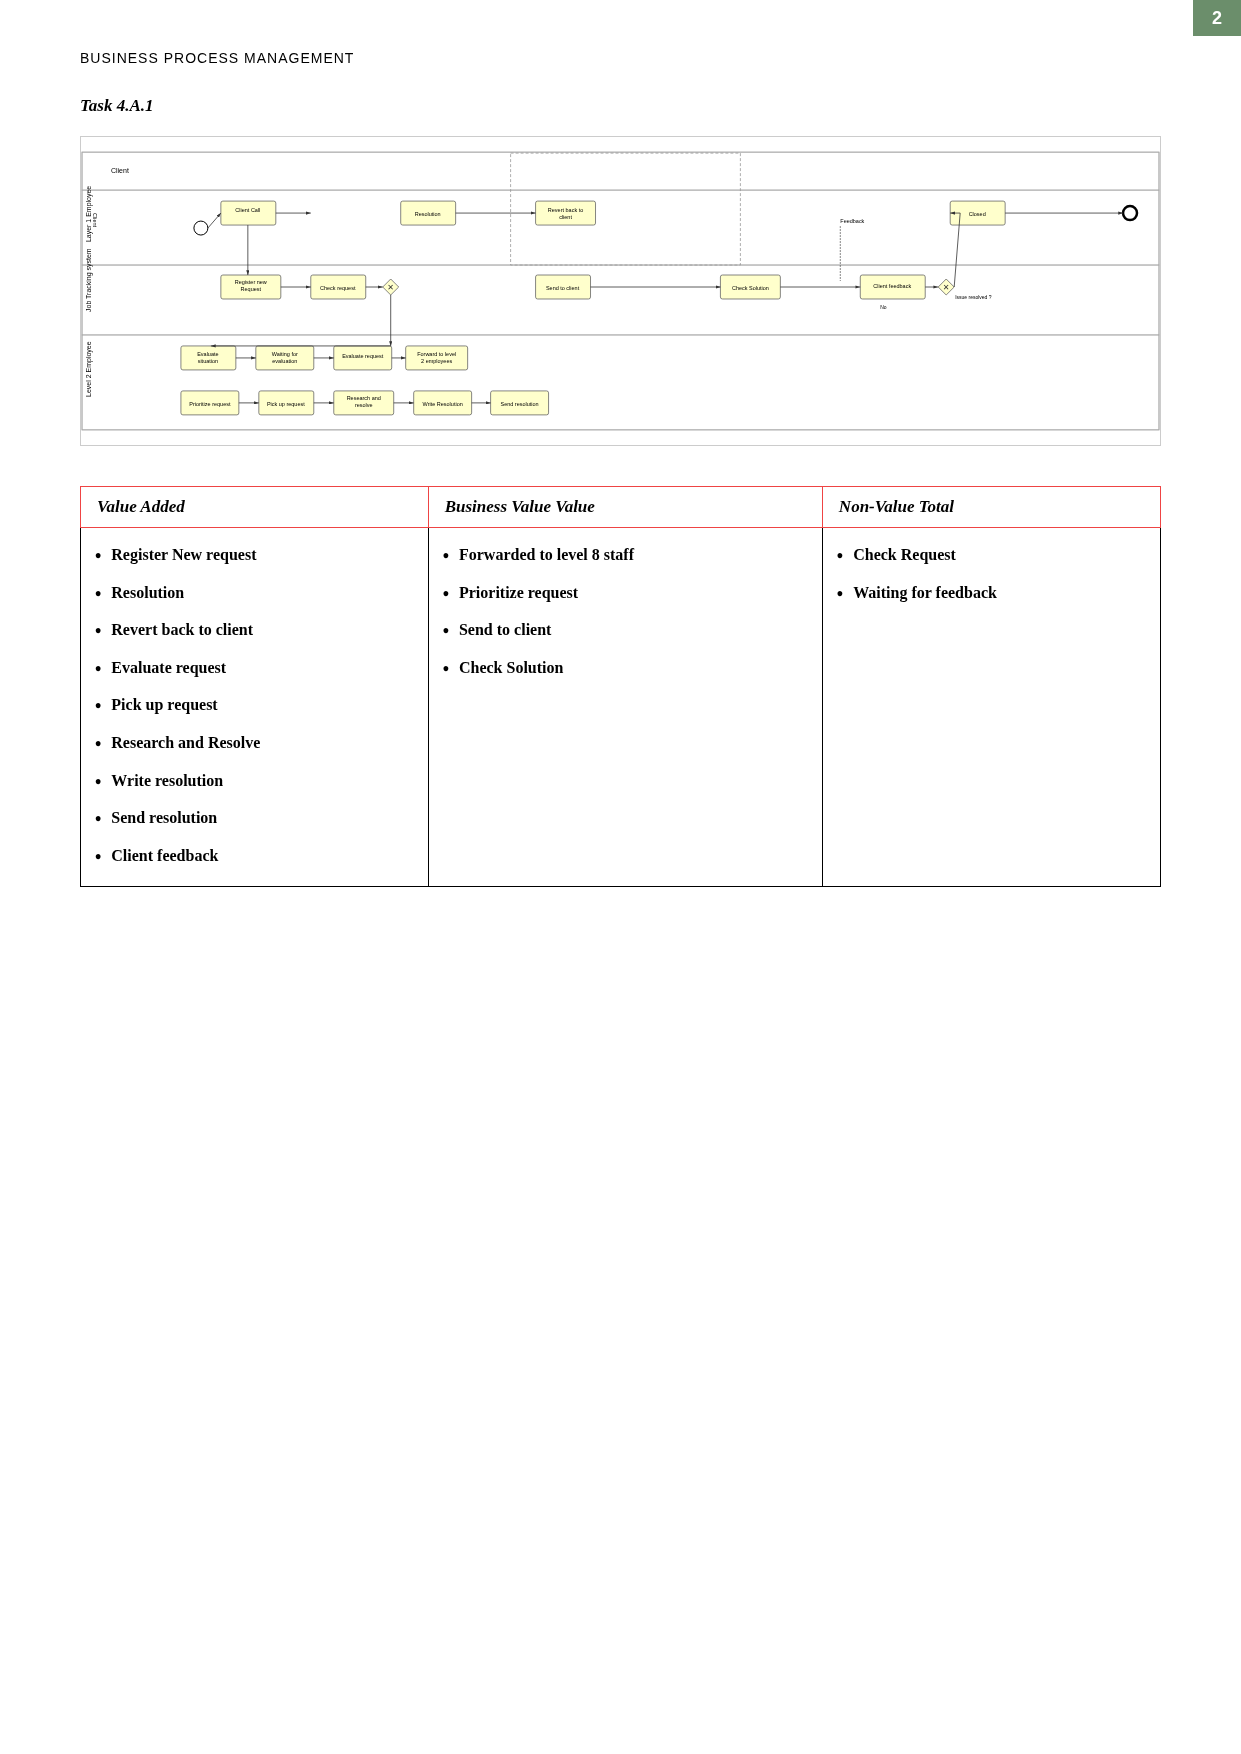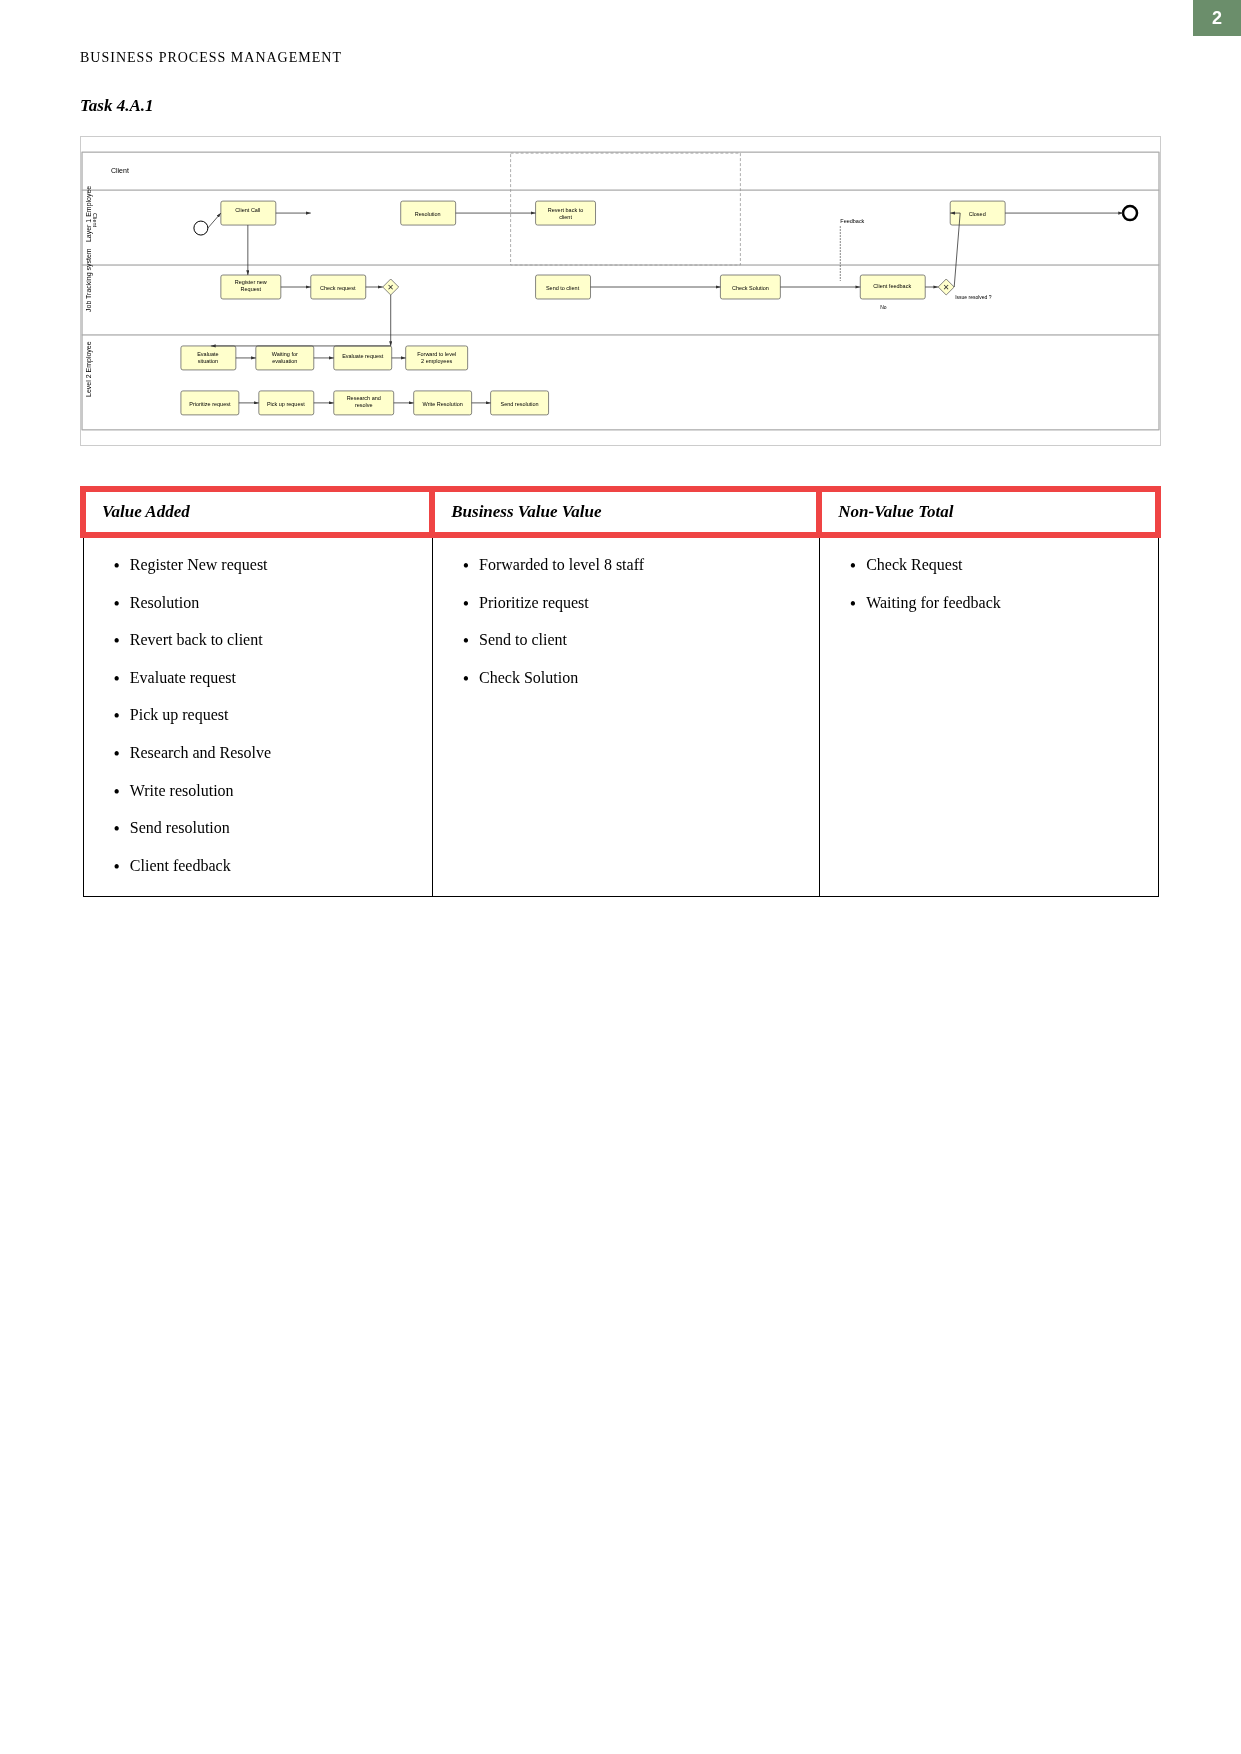--- a/index.html
+++ b/index.html
@@ -38,7 +38,7 @@
 
     .header-title {
       font-size: 14px;
-      font-family: Liberation Serif, serif;
+      font-family: Liberation Sans, sans-serif;
       letter-spacing: 1px;
       margin-bottom: 30px;
       margin-top: 10px;

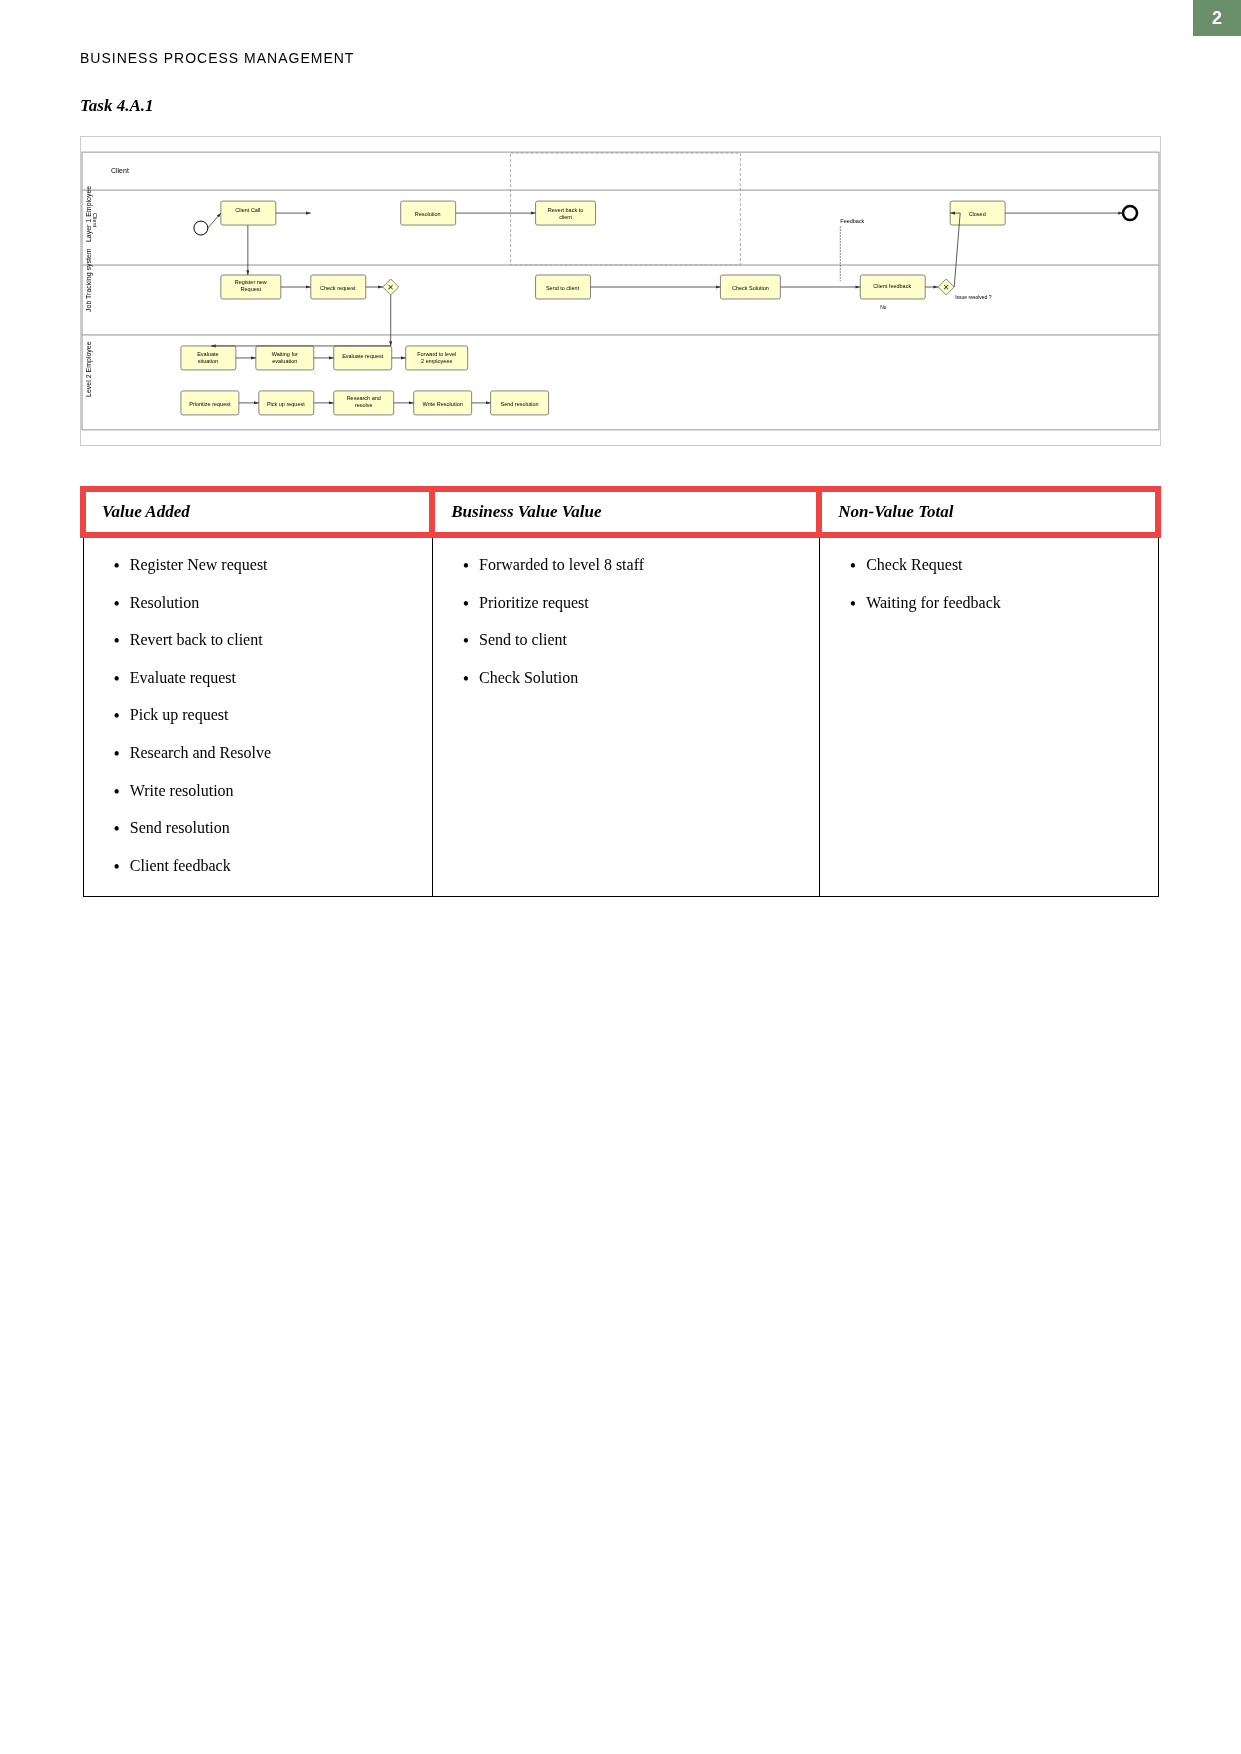--- a/index.html
+++ b/index.html
@@ -79,7 +79,7 @@
     }
 
     .task-table th {
-      border: 6px solid #ef4444;
+      border: 1px solid #ef4444;
       padding: 10px 16px;
       font-weight: bold;
       font-style: italic;

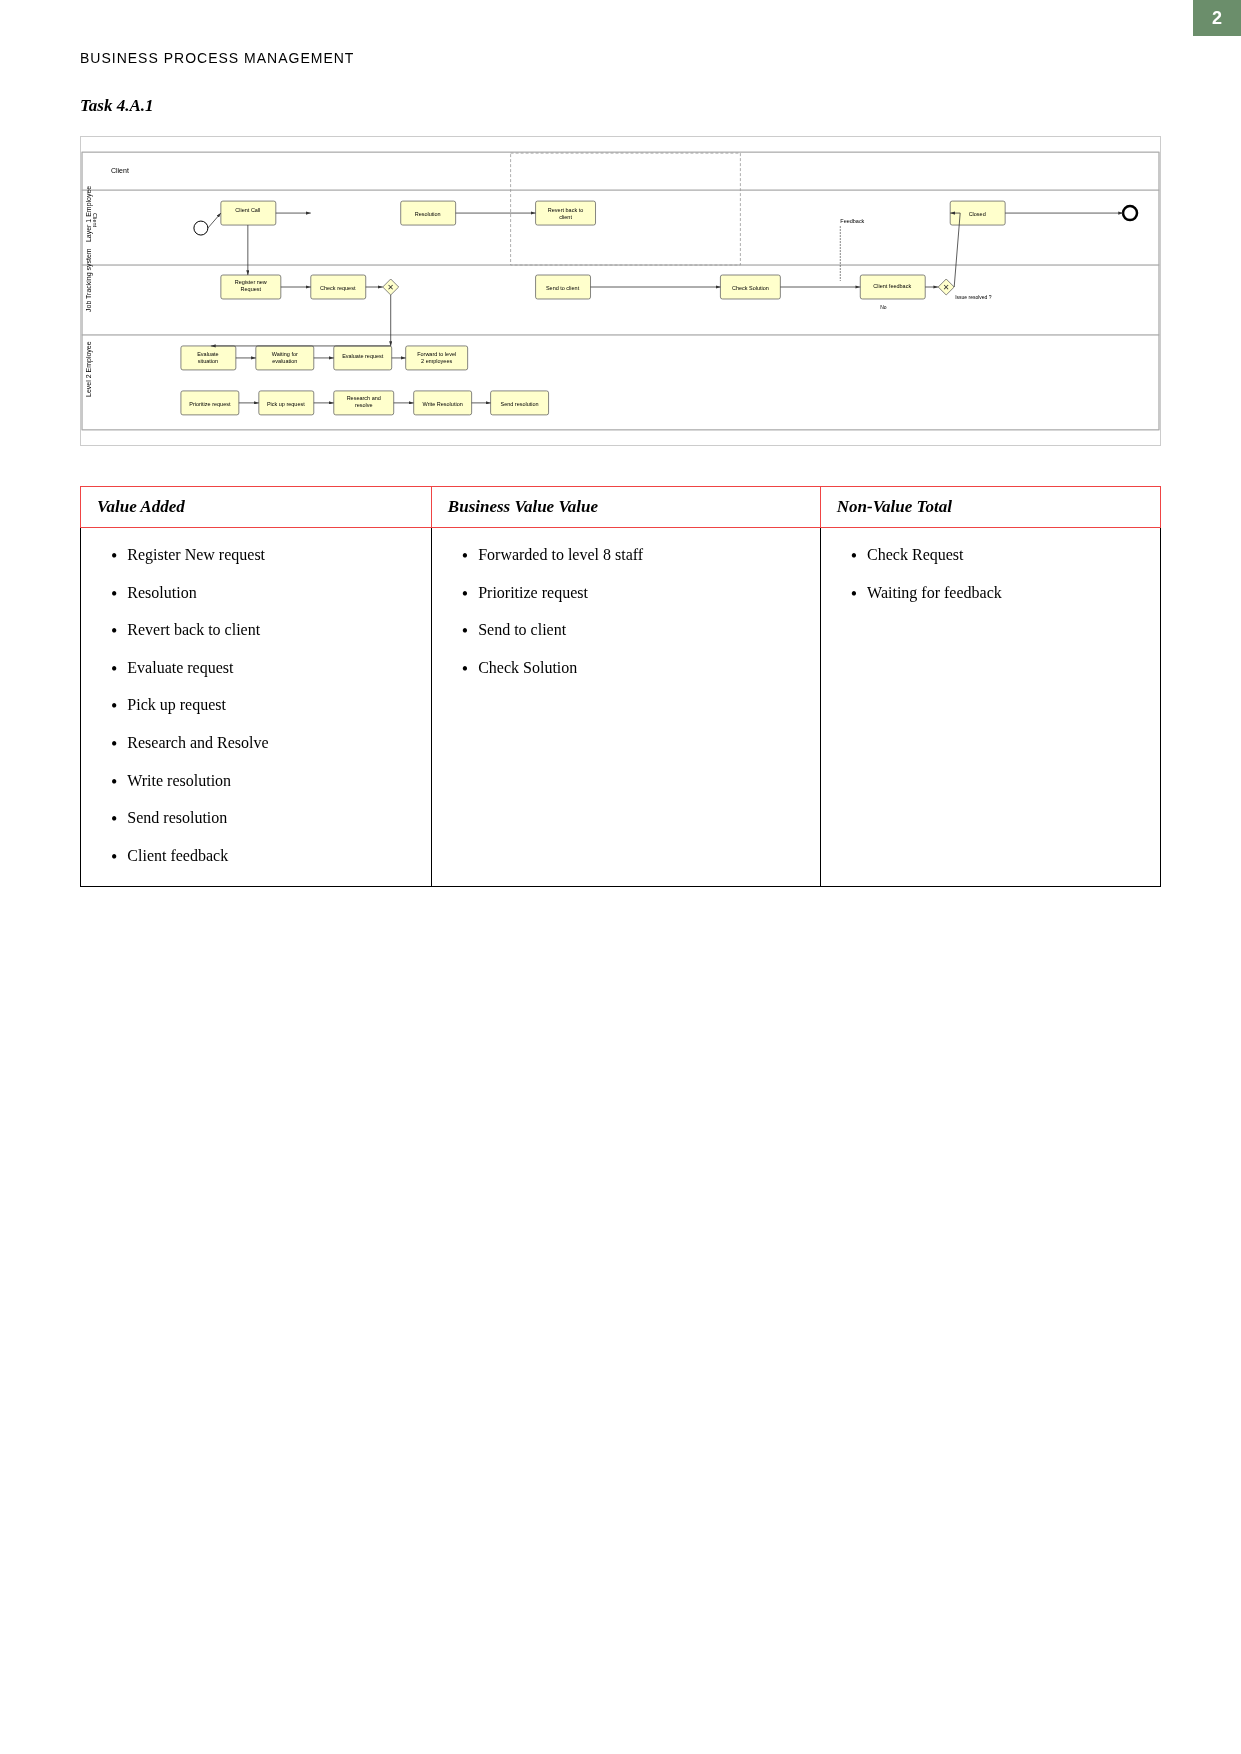--- a/index.html
+++ b/index.html
@@ -91,8 +91,9 @@
 
     .task-table td {
       border: 1px solid #000;
-      padding: 10px 30px;
+      padding: 10px 14px;
       vertical-align: top;
+      font-weight: bold;
     }
 
     .task-table ul {

